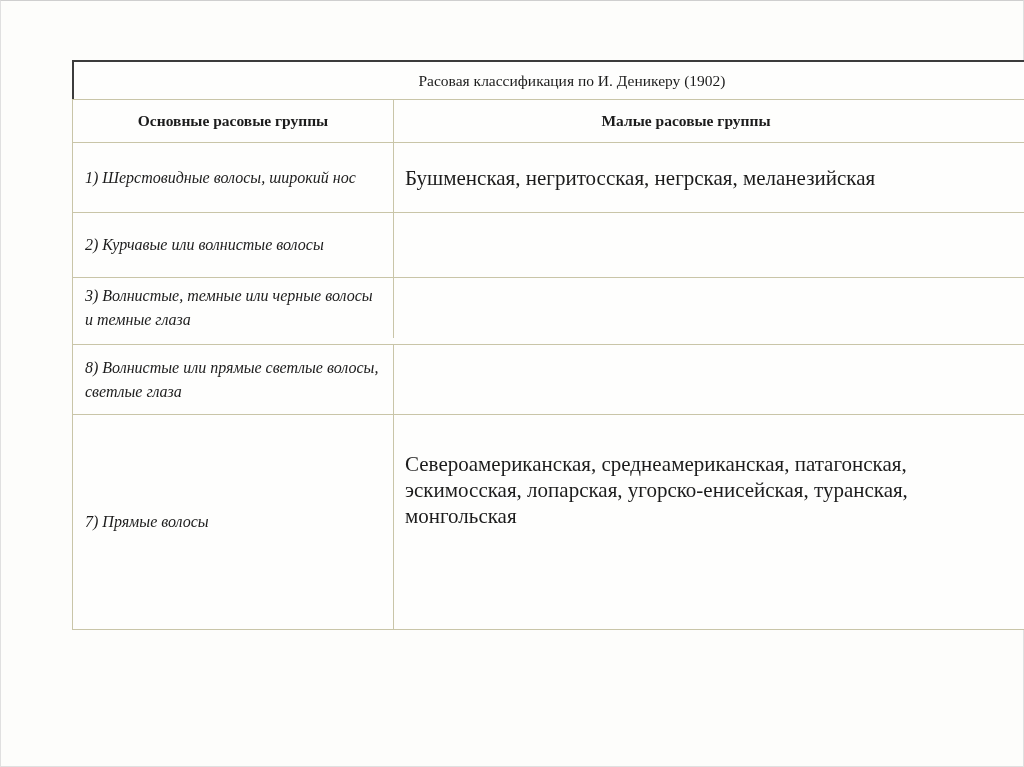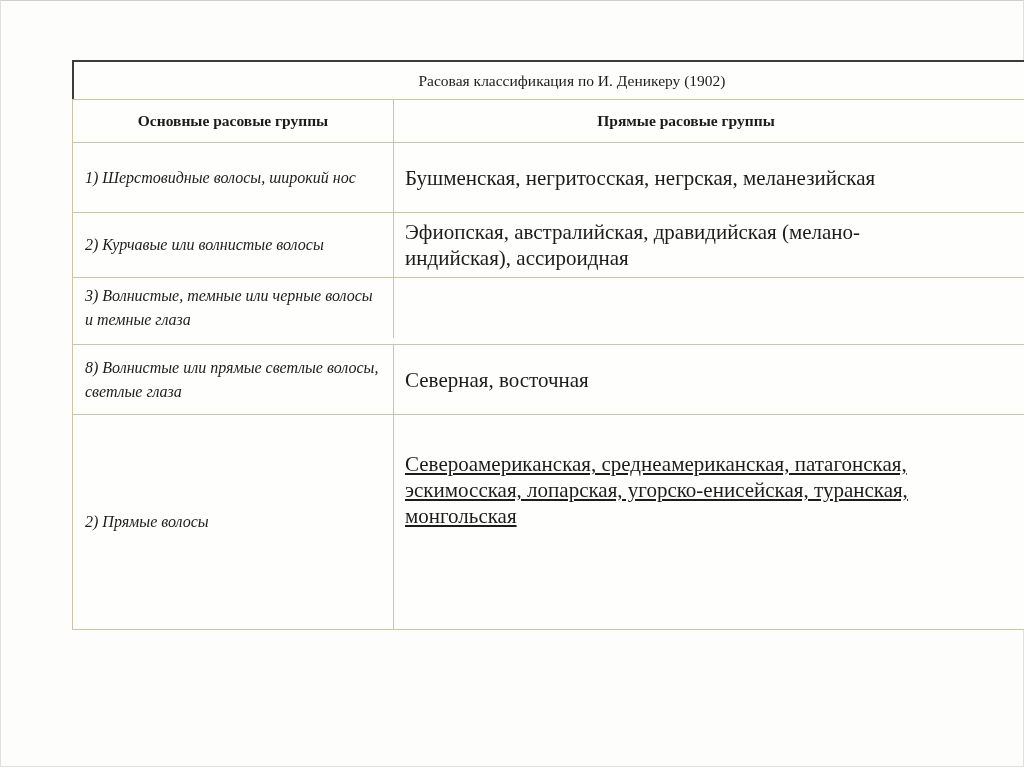--- a/index.html
+++ b/index.html
@@ -100,7 +100,7 @@
 
     <div class="row header-row">
       <div class="cell-main">Основные расовые группы</div>
-      <div class="cell-minor">Прямые расовые группы</div>
+      <div class="cell-minor">Малые расовые группы</div>
     </div>
 
     <div class="row r1">

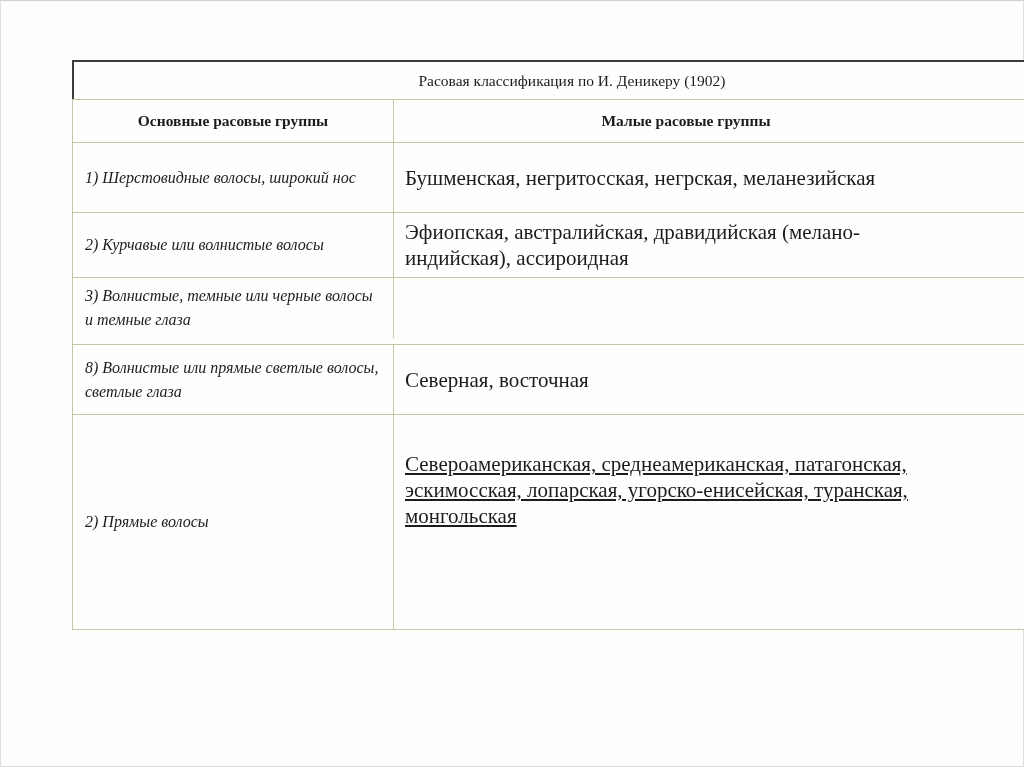--- a/index.html
+++ b/index.html
@@ -110,7 +110,6 @@
 
     <div class="row r2">
       <div class="cell-main">2) Курчавые или волнистые волосы</div>
-      <div class="cell-minor">Эфиопская, австралийская, дравидийская (мелано-индийская), ассироидная</div>
     </div>
 
     <div class="row r3">

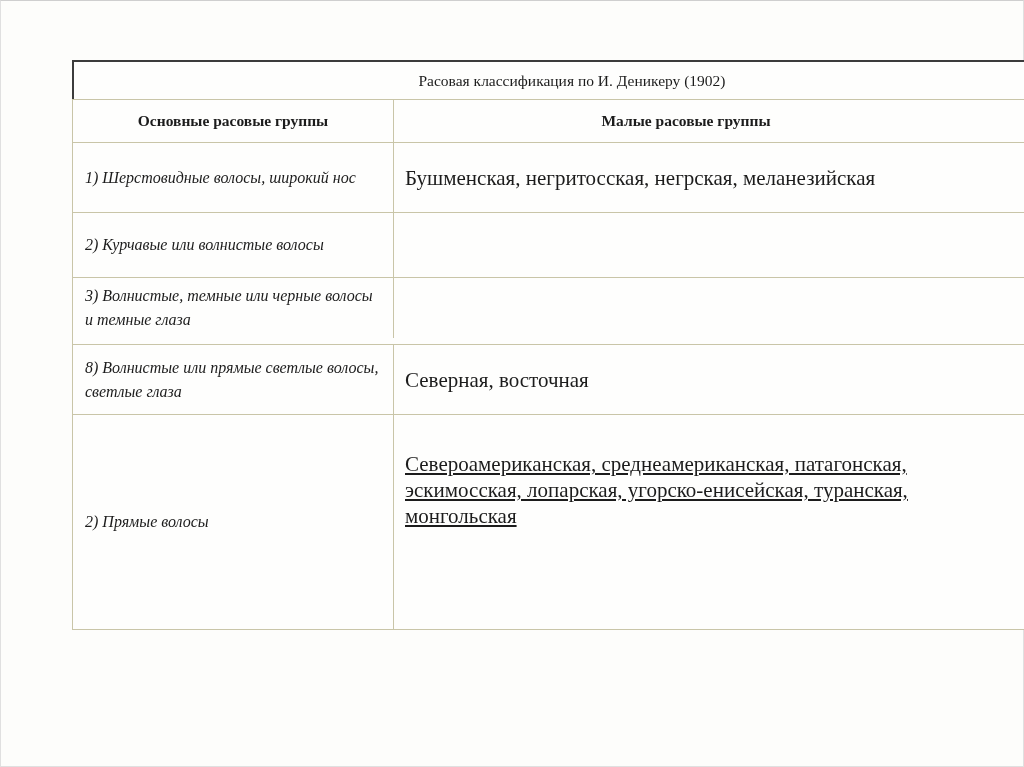--- a/index.html
+++ b/index.html
@@ -118,7 +118,6 @@
 
     <div class="row r4">
       <div class="cell-main">8) Волнистые или прямые светлые волосы, светлые глаза</div>
-      <div class="cell-minor">Северная, восточная</div>
     </div>
 
 

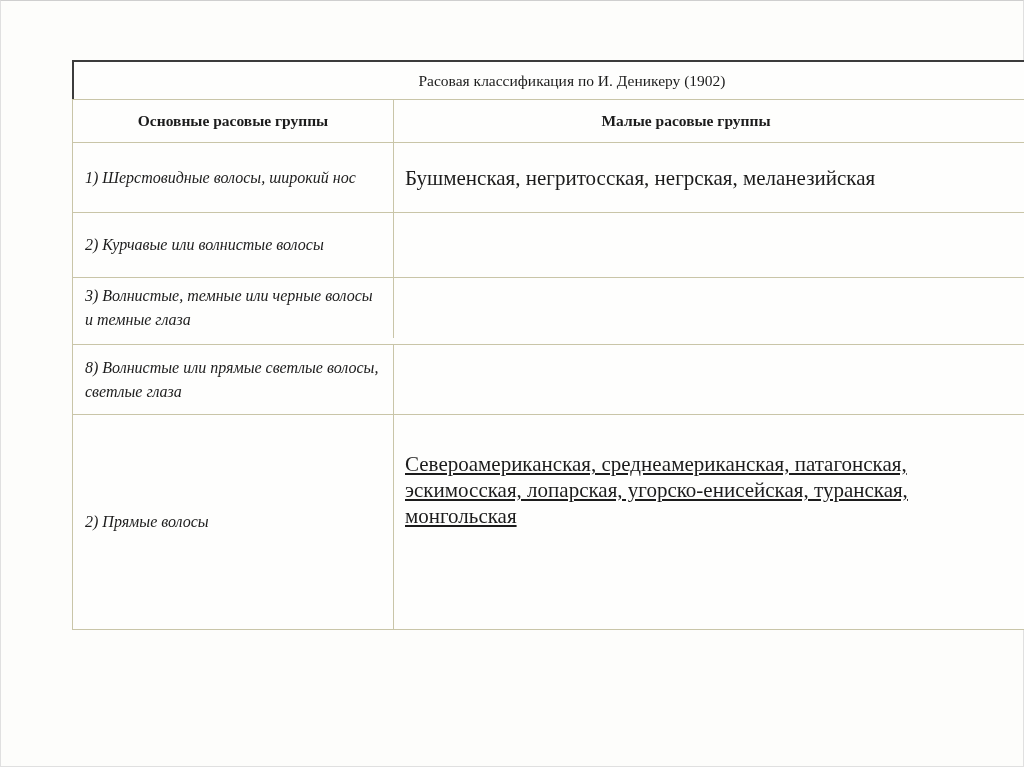--- a/index.html
+++ b/index.html
@@ -82,7 +82,6 @@
   .r6 .cell-minor {
     align-items: flex-start;
     padding-top: 36px;
-    text-decoration: underline;
   }
 </style>
 </head>

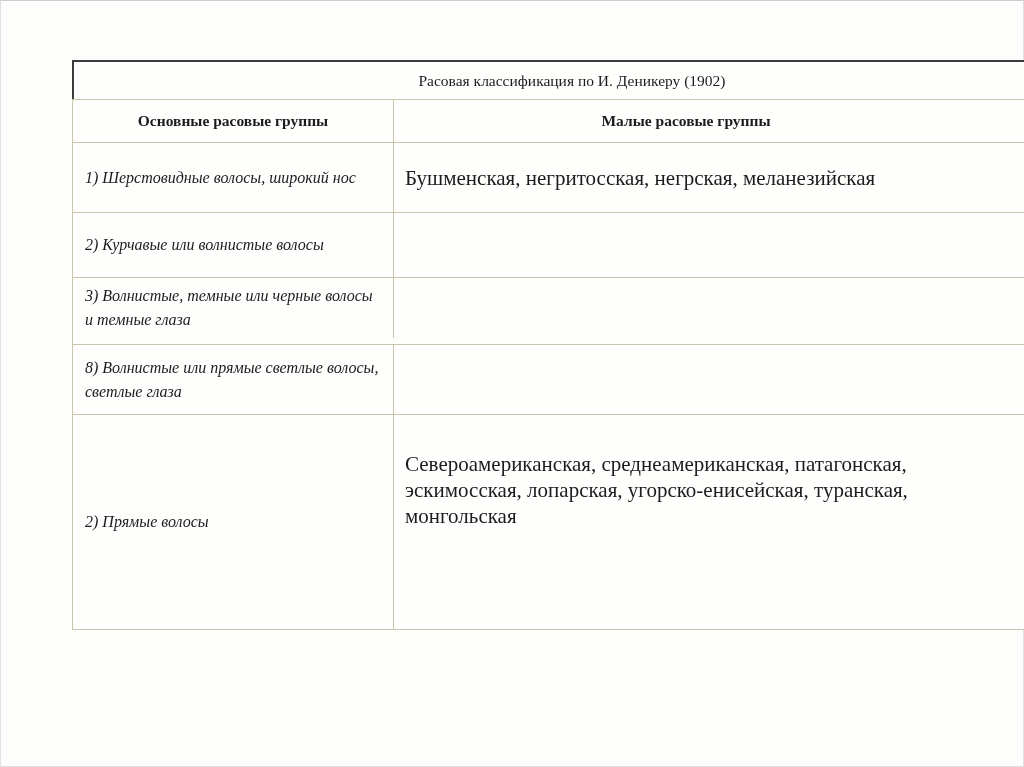--- a/index.html
+++ b/index.html
@@ -121,7 +121,7 @@
 
 
     <div class="row r6">
-      <div class="cell-main">2) Прямые волосы</div>
+      <div class="cell-main">7) Прямые волосы</div>
       <div class="cell-minor">Североамериканская, среднеамериканская, патагонская, эскимосская, лопарская, угорско-енисейская, туранская, монгольская</div>
     </div>
 

